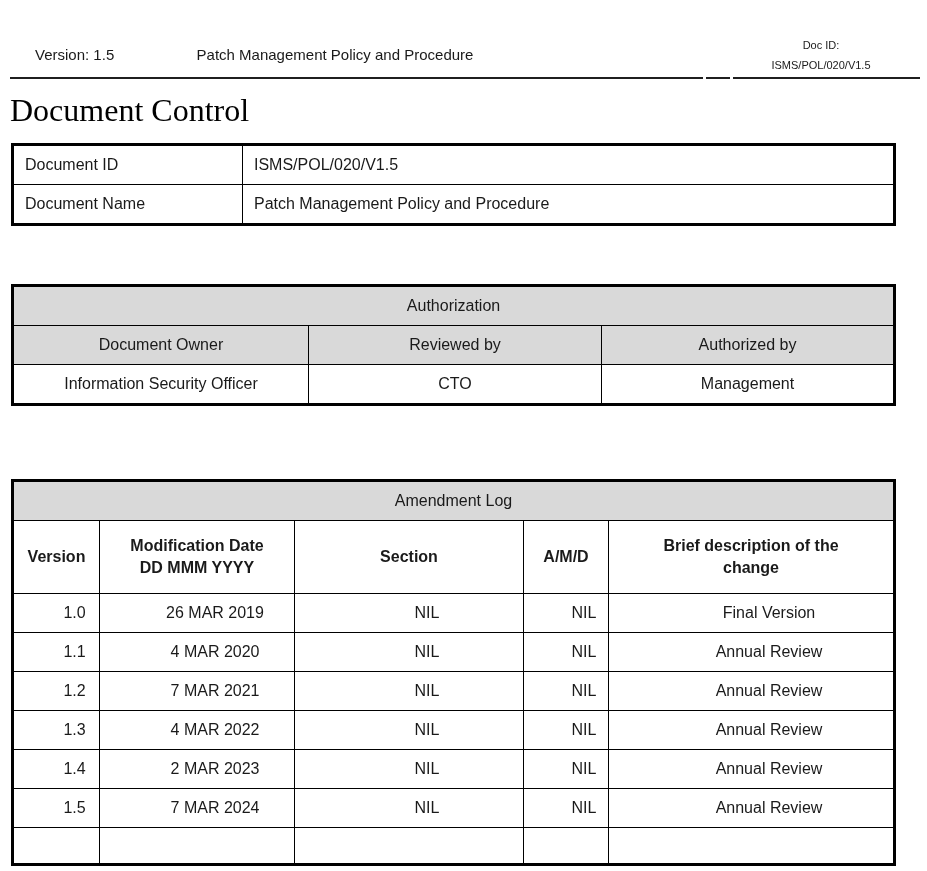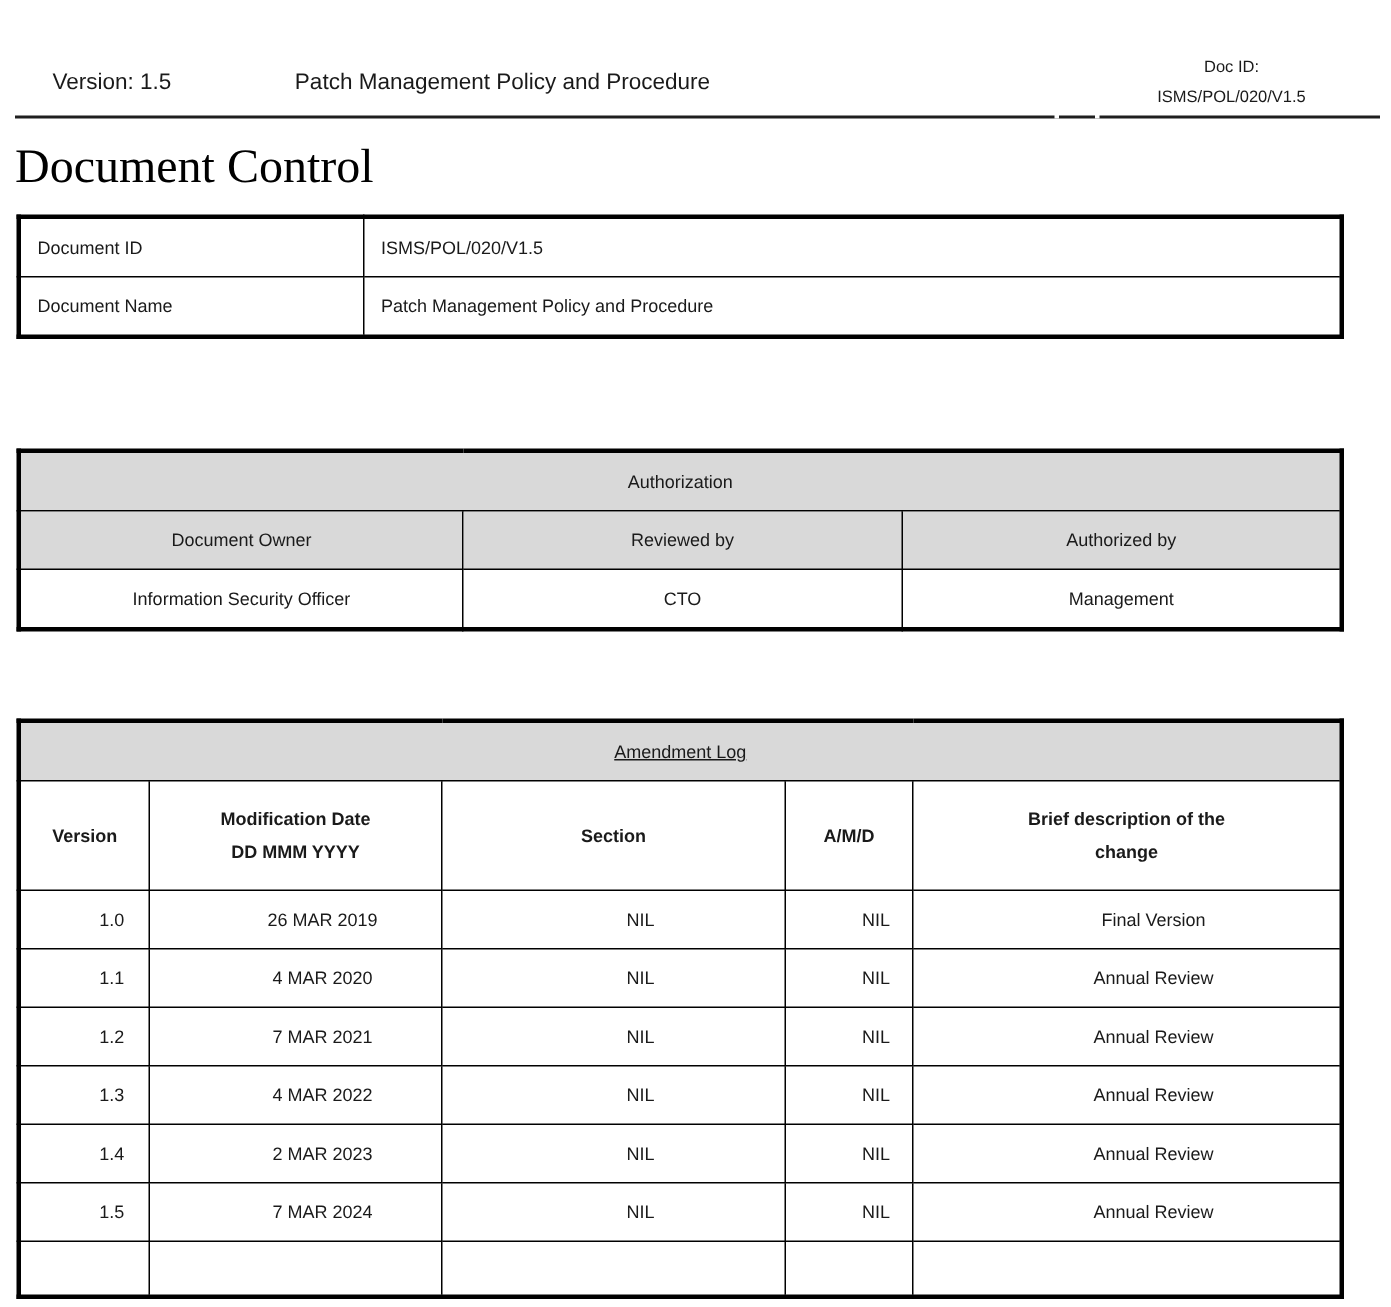--- a/index.html
+++ b/index.html
@@ -40,7 +40,7 @@
   }
   .doc-table td,.doc-table th{
     border:1px solid var(--border-col);
-    font-size:12px;font-weight:400;color:var(--text-col);
+    font-size:16px;font-weight:400;color:var(--text-col);
     padding:0;vertical-align:middle;overflow:hidden;margin-left:12px;
   }
   .gray{background:var(--header-fill);}

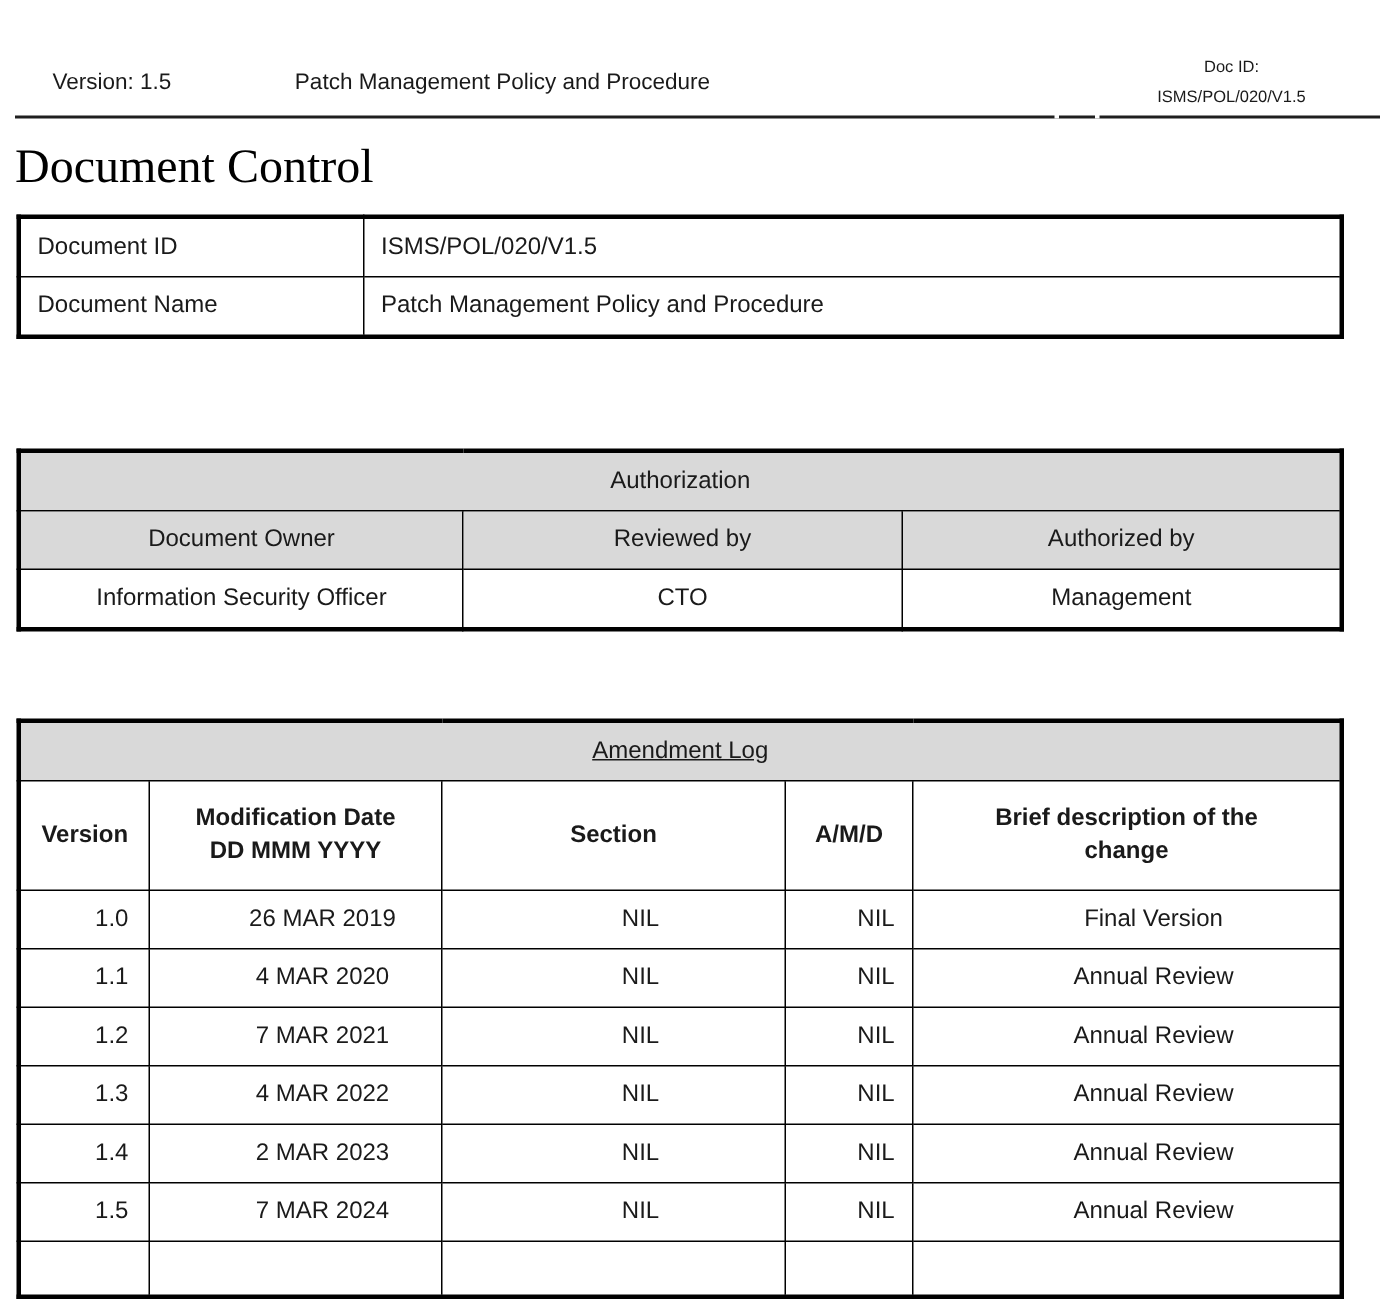--- a/index.html
+++ b/index.html
@@ -52,7 +52,7 @@
   .t-docinfo td{height:38px;text-align:left;padding-left:11px;}
 
   
-  .t-auth{top:299px;}
+  .t-auth{top:284px;}
   .t-auth td,.t-auth th{height:38px;text-align:center;}
 
   

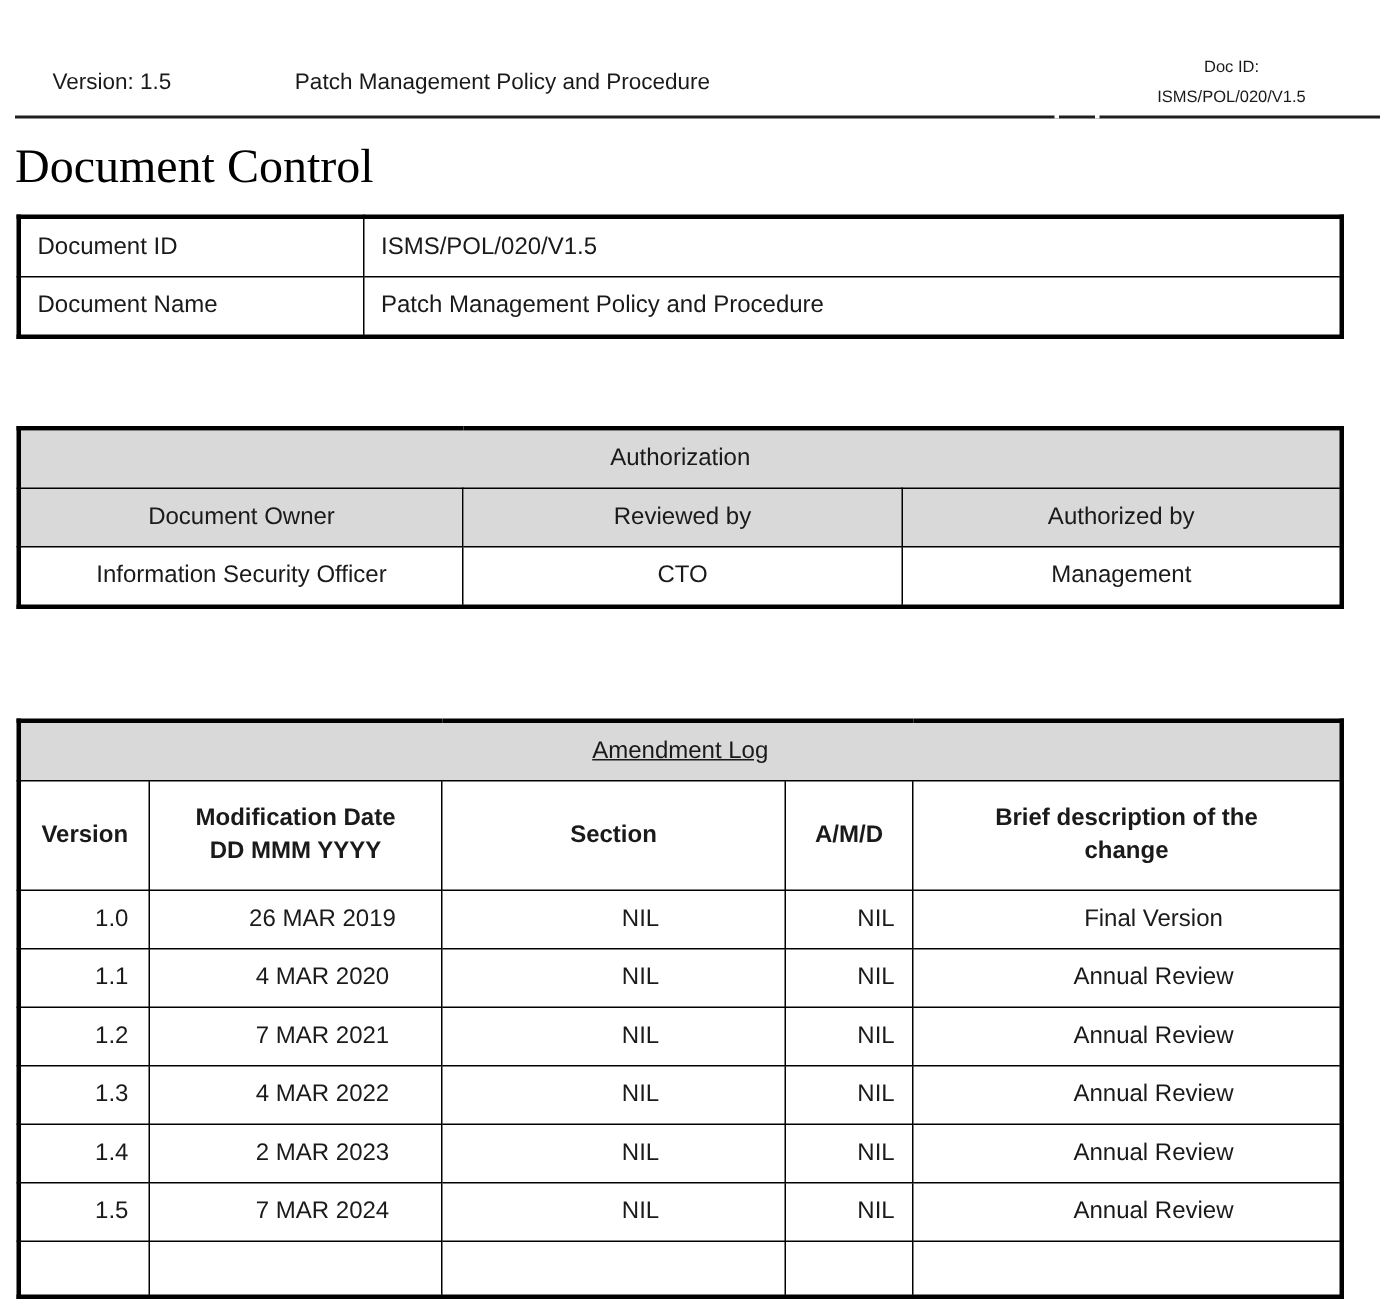--- a/index.html
+++ b/index.html
@@ -57,7 +57,7 @@
 
   
   .t-log{top:479px;}
-  .t-log .title-row th{height:38px;text-decoration:underline;}
+  .t-log .title-row th{height:38px;}
   .t-log .colhead-row th{height:72px;font-weight:700;white-space:pre-line;line-height:22px;text-align:center;}
   .t-log tbody td{height:38px;text-align:center;padding-left:36px;}
   .t-log tbody tr:last-child td{height:35px;}

